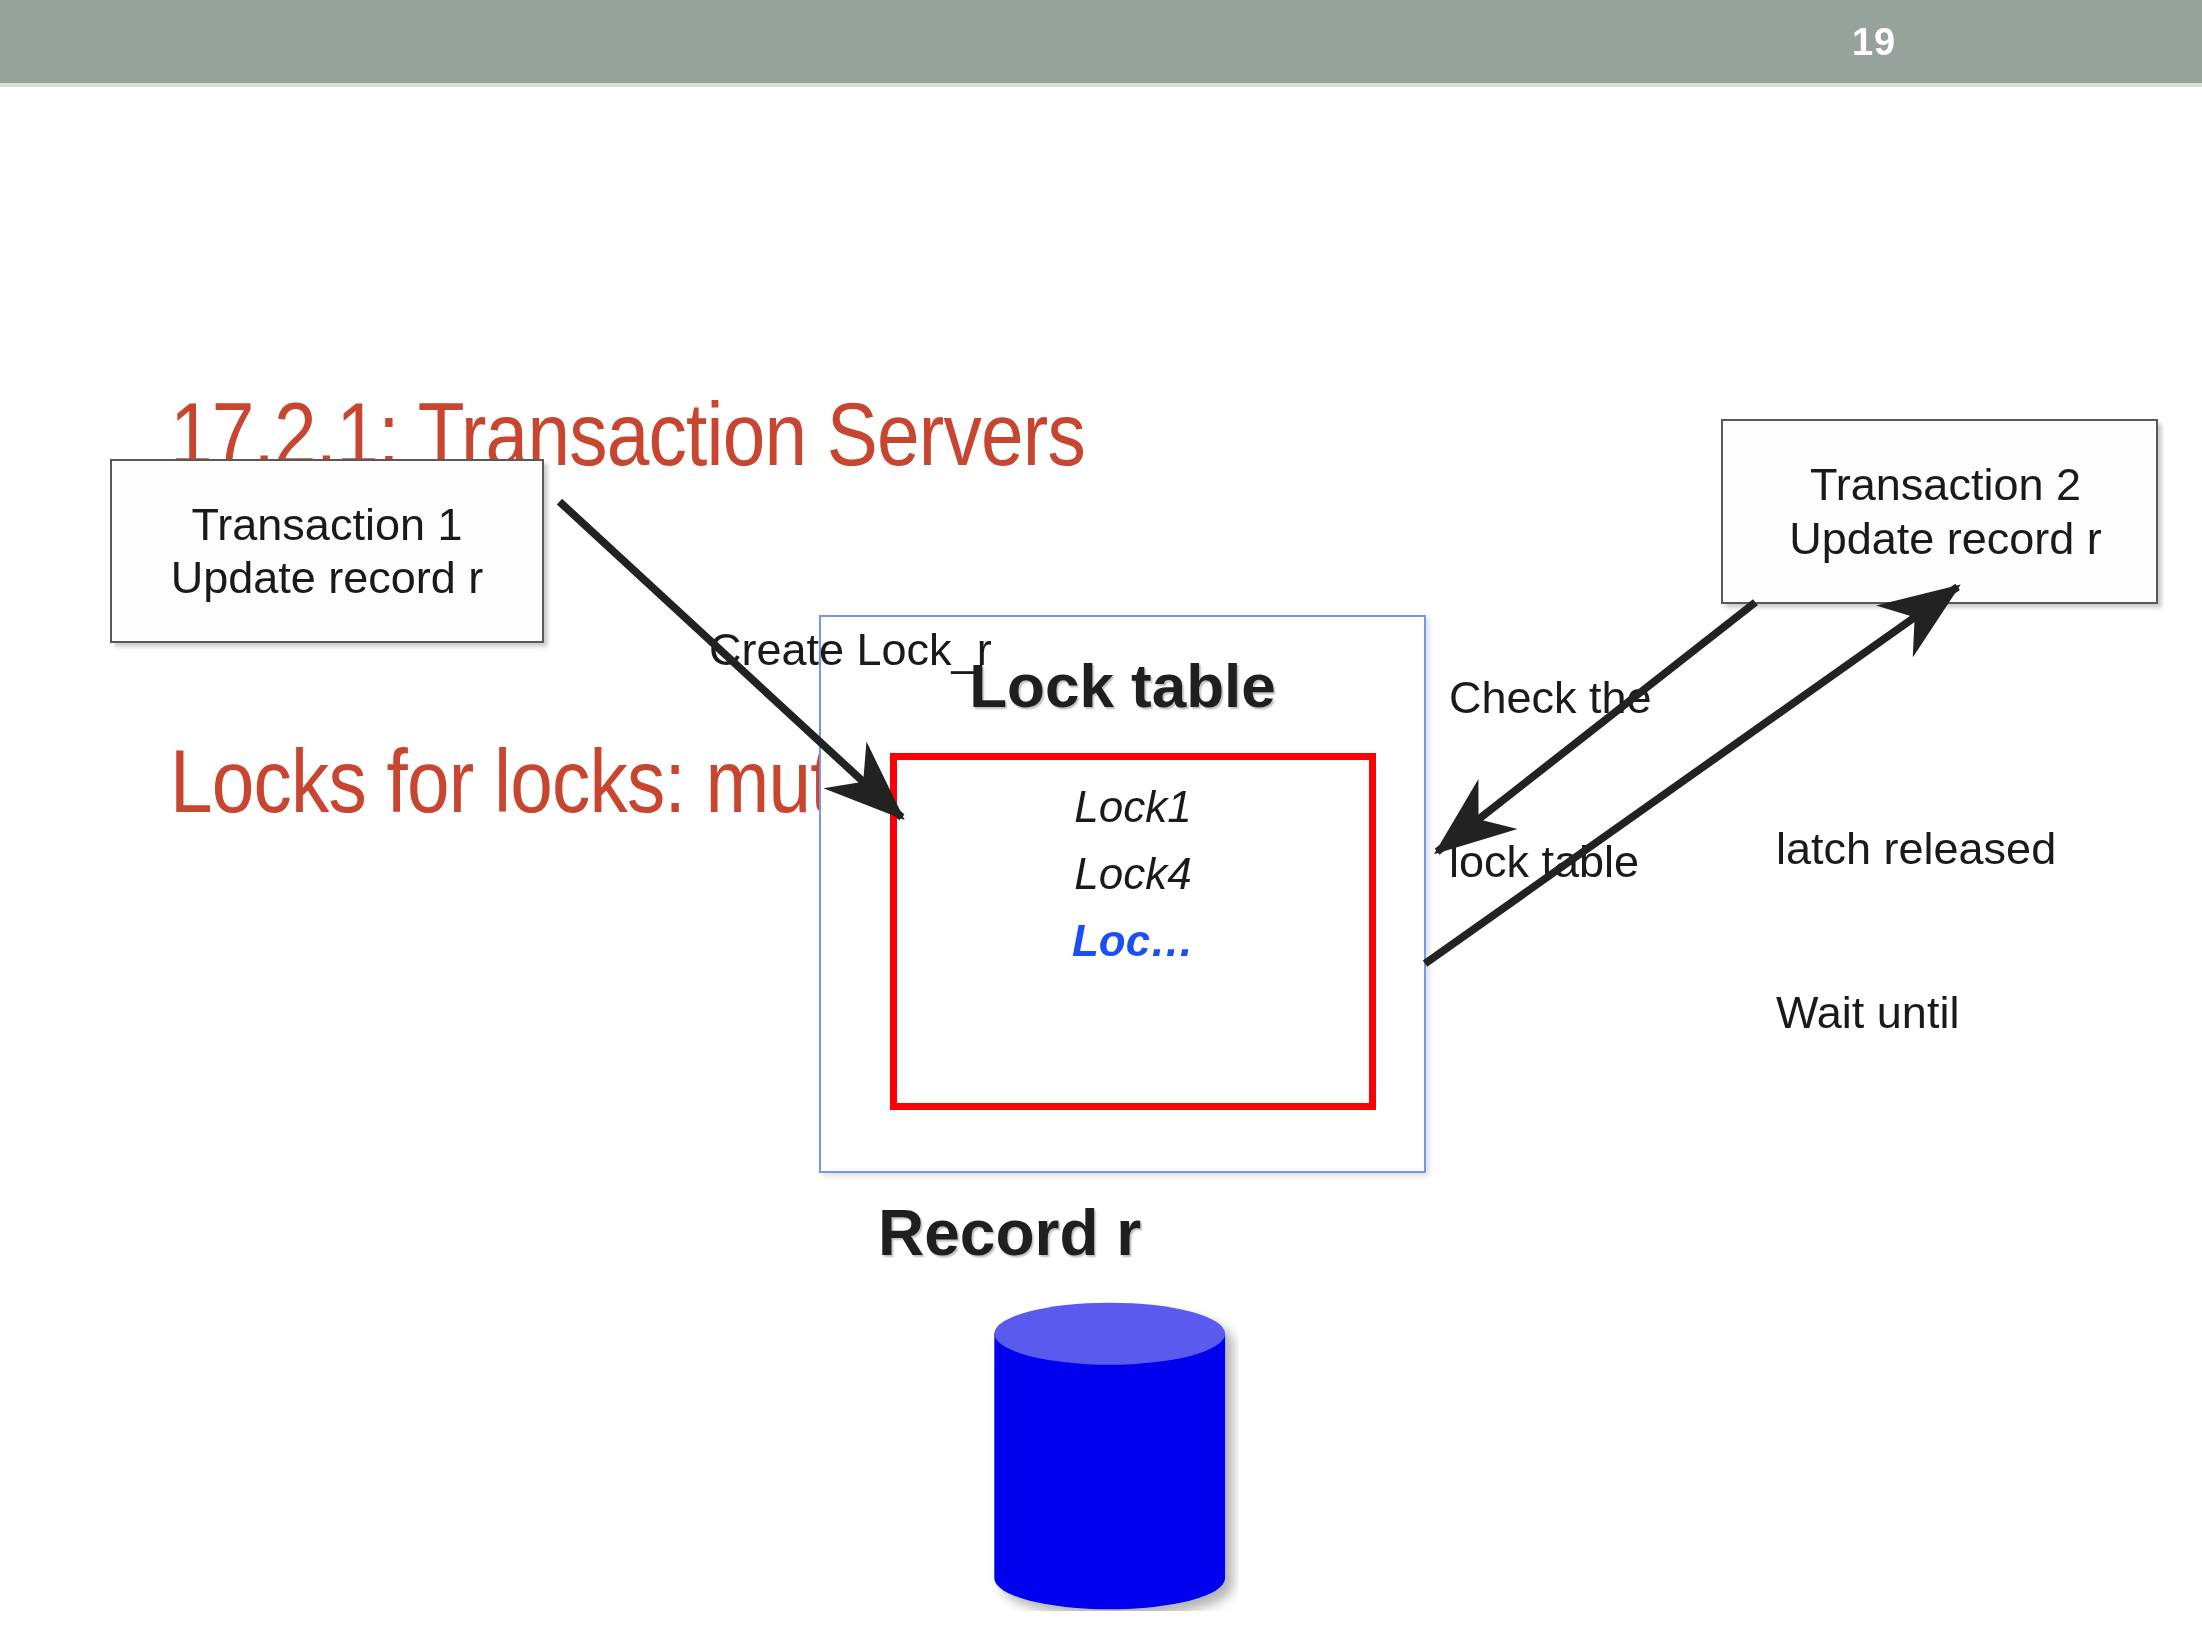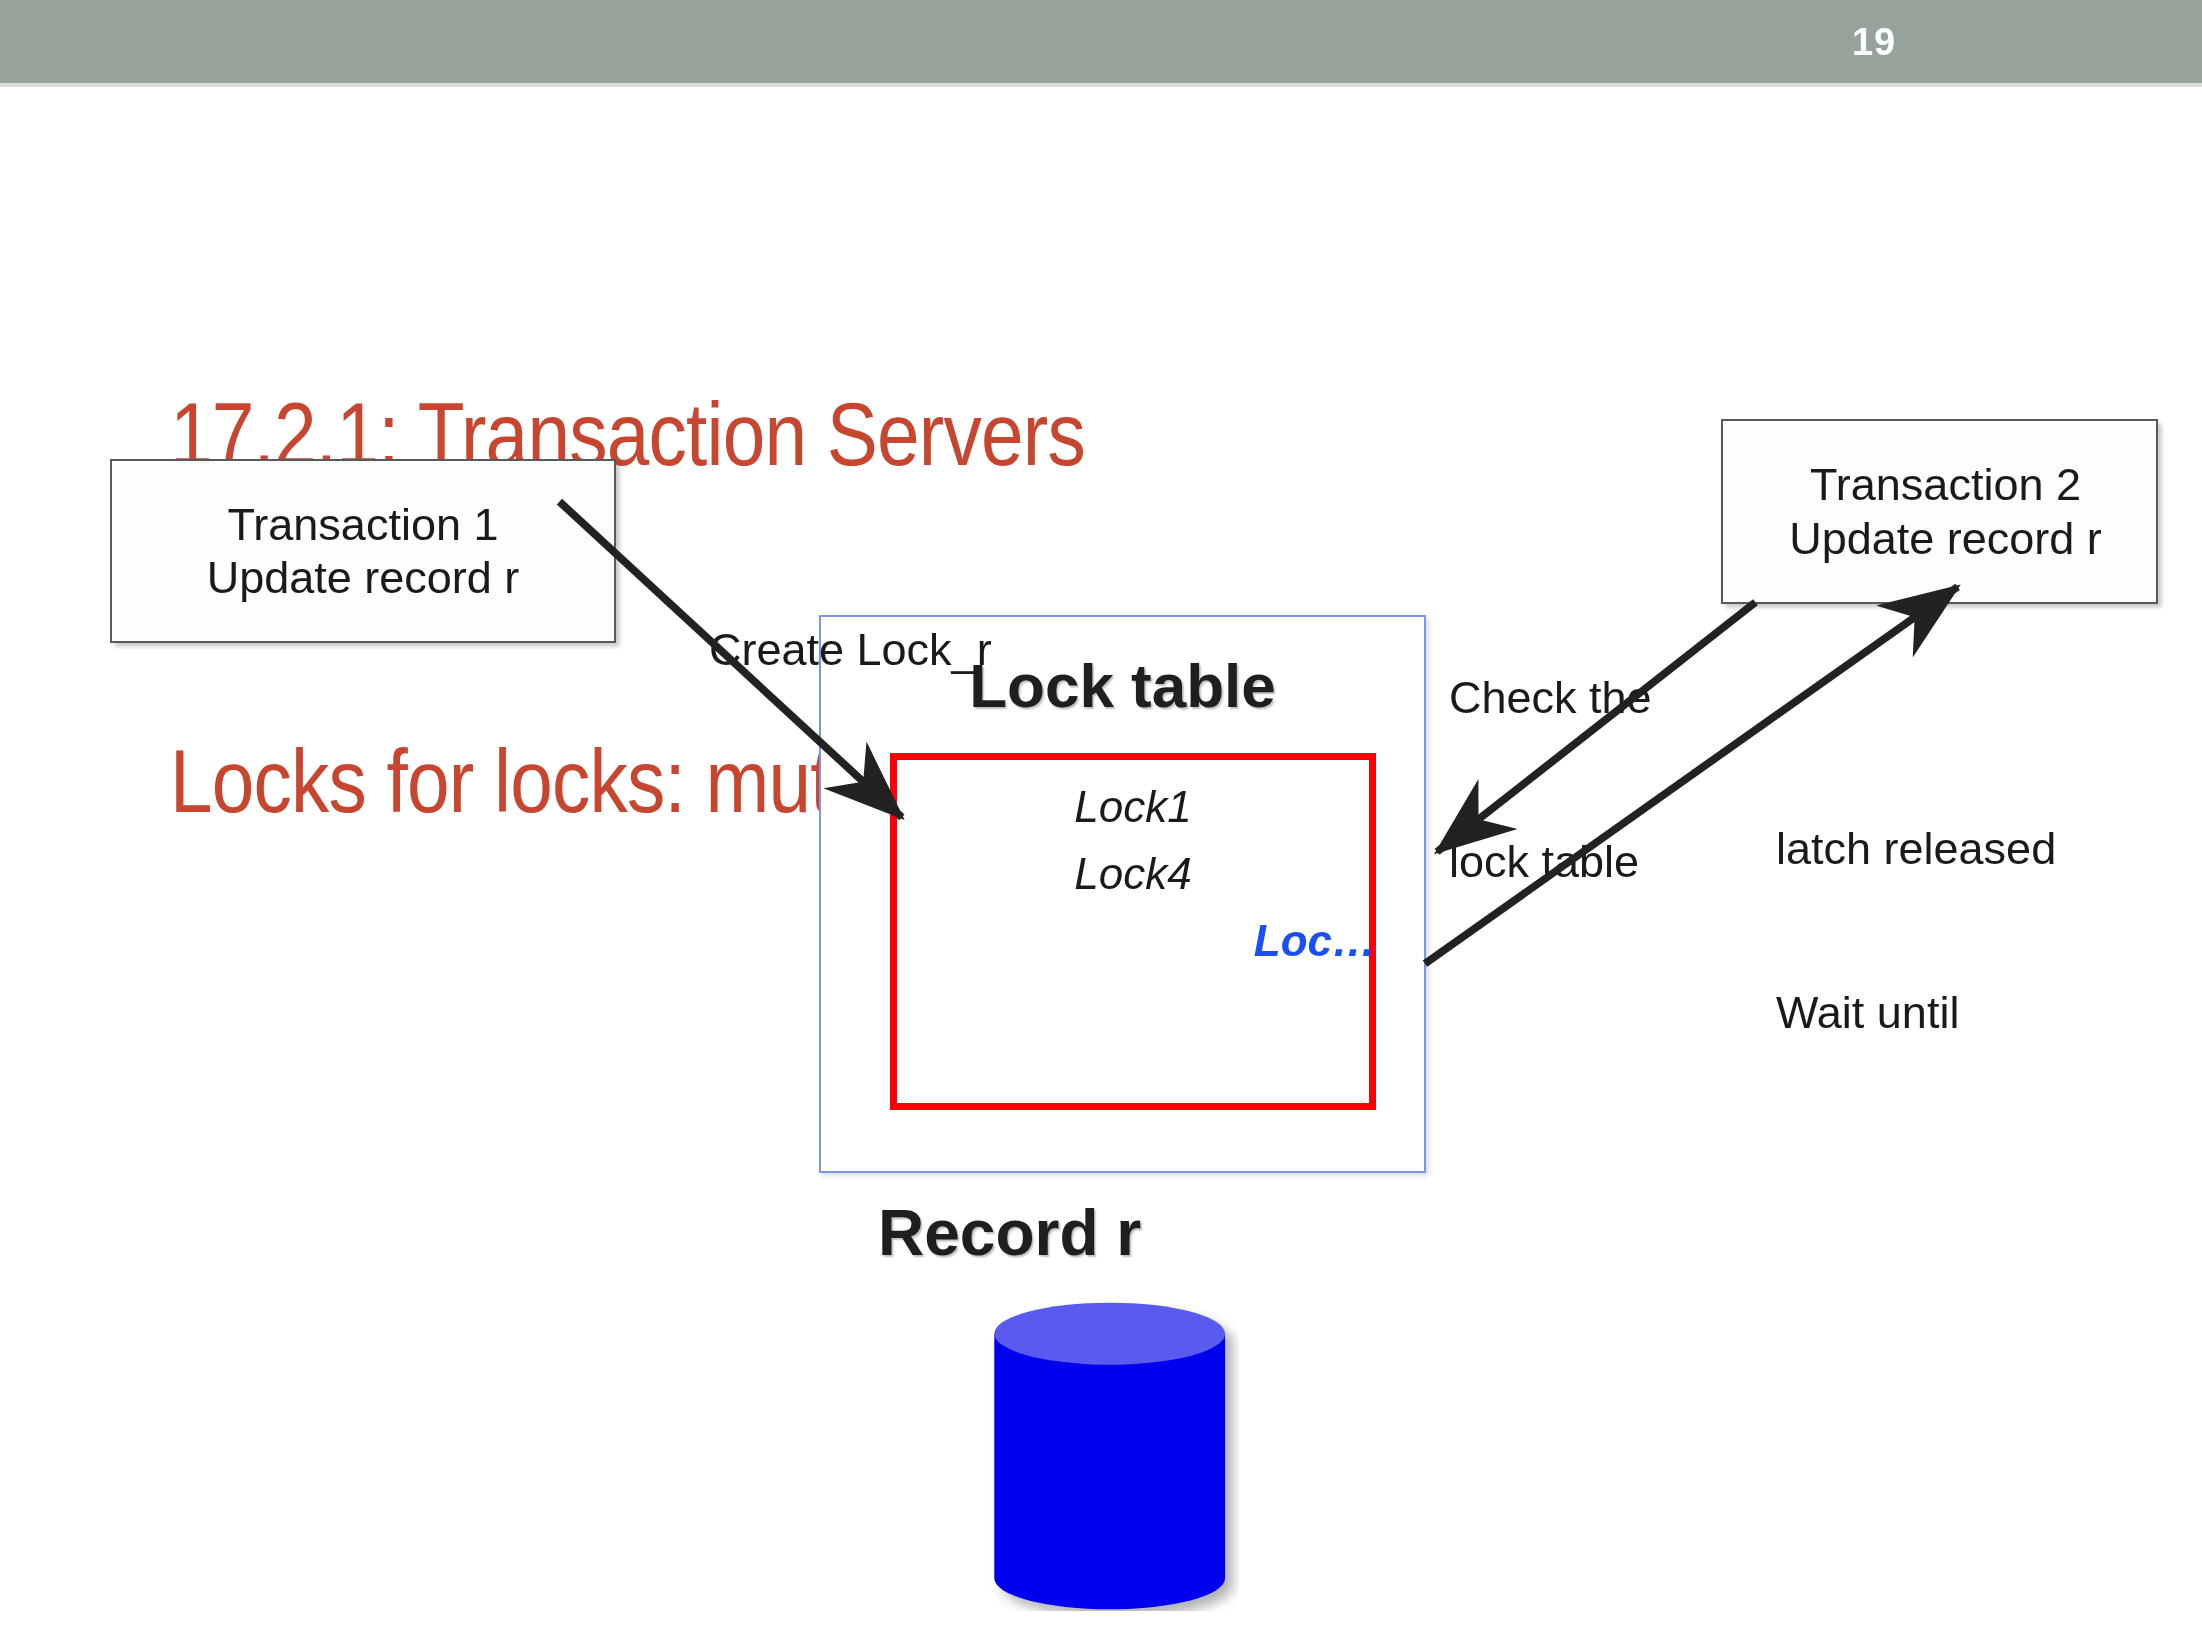--- a/index.html
+++ b/index.html
@@ -76,7 +76,7 @@
     color: #1a1a1a;
     line-height: 1.18;
   }
-  #tx1 { left: 110px;  top: 459px; width: 506px; height: 184px; }
+  #tx1 { left: 110px;  top: 459px; width: 434px; height: 184px; }
   #tx2 { left: 1721px; top: 419px; width: 437px; height: 185px; padding-left: 12px; }
   .txline { display: block; white-space: pre; }
 

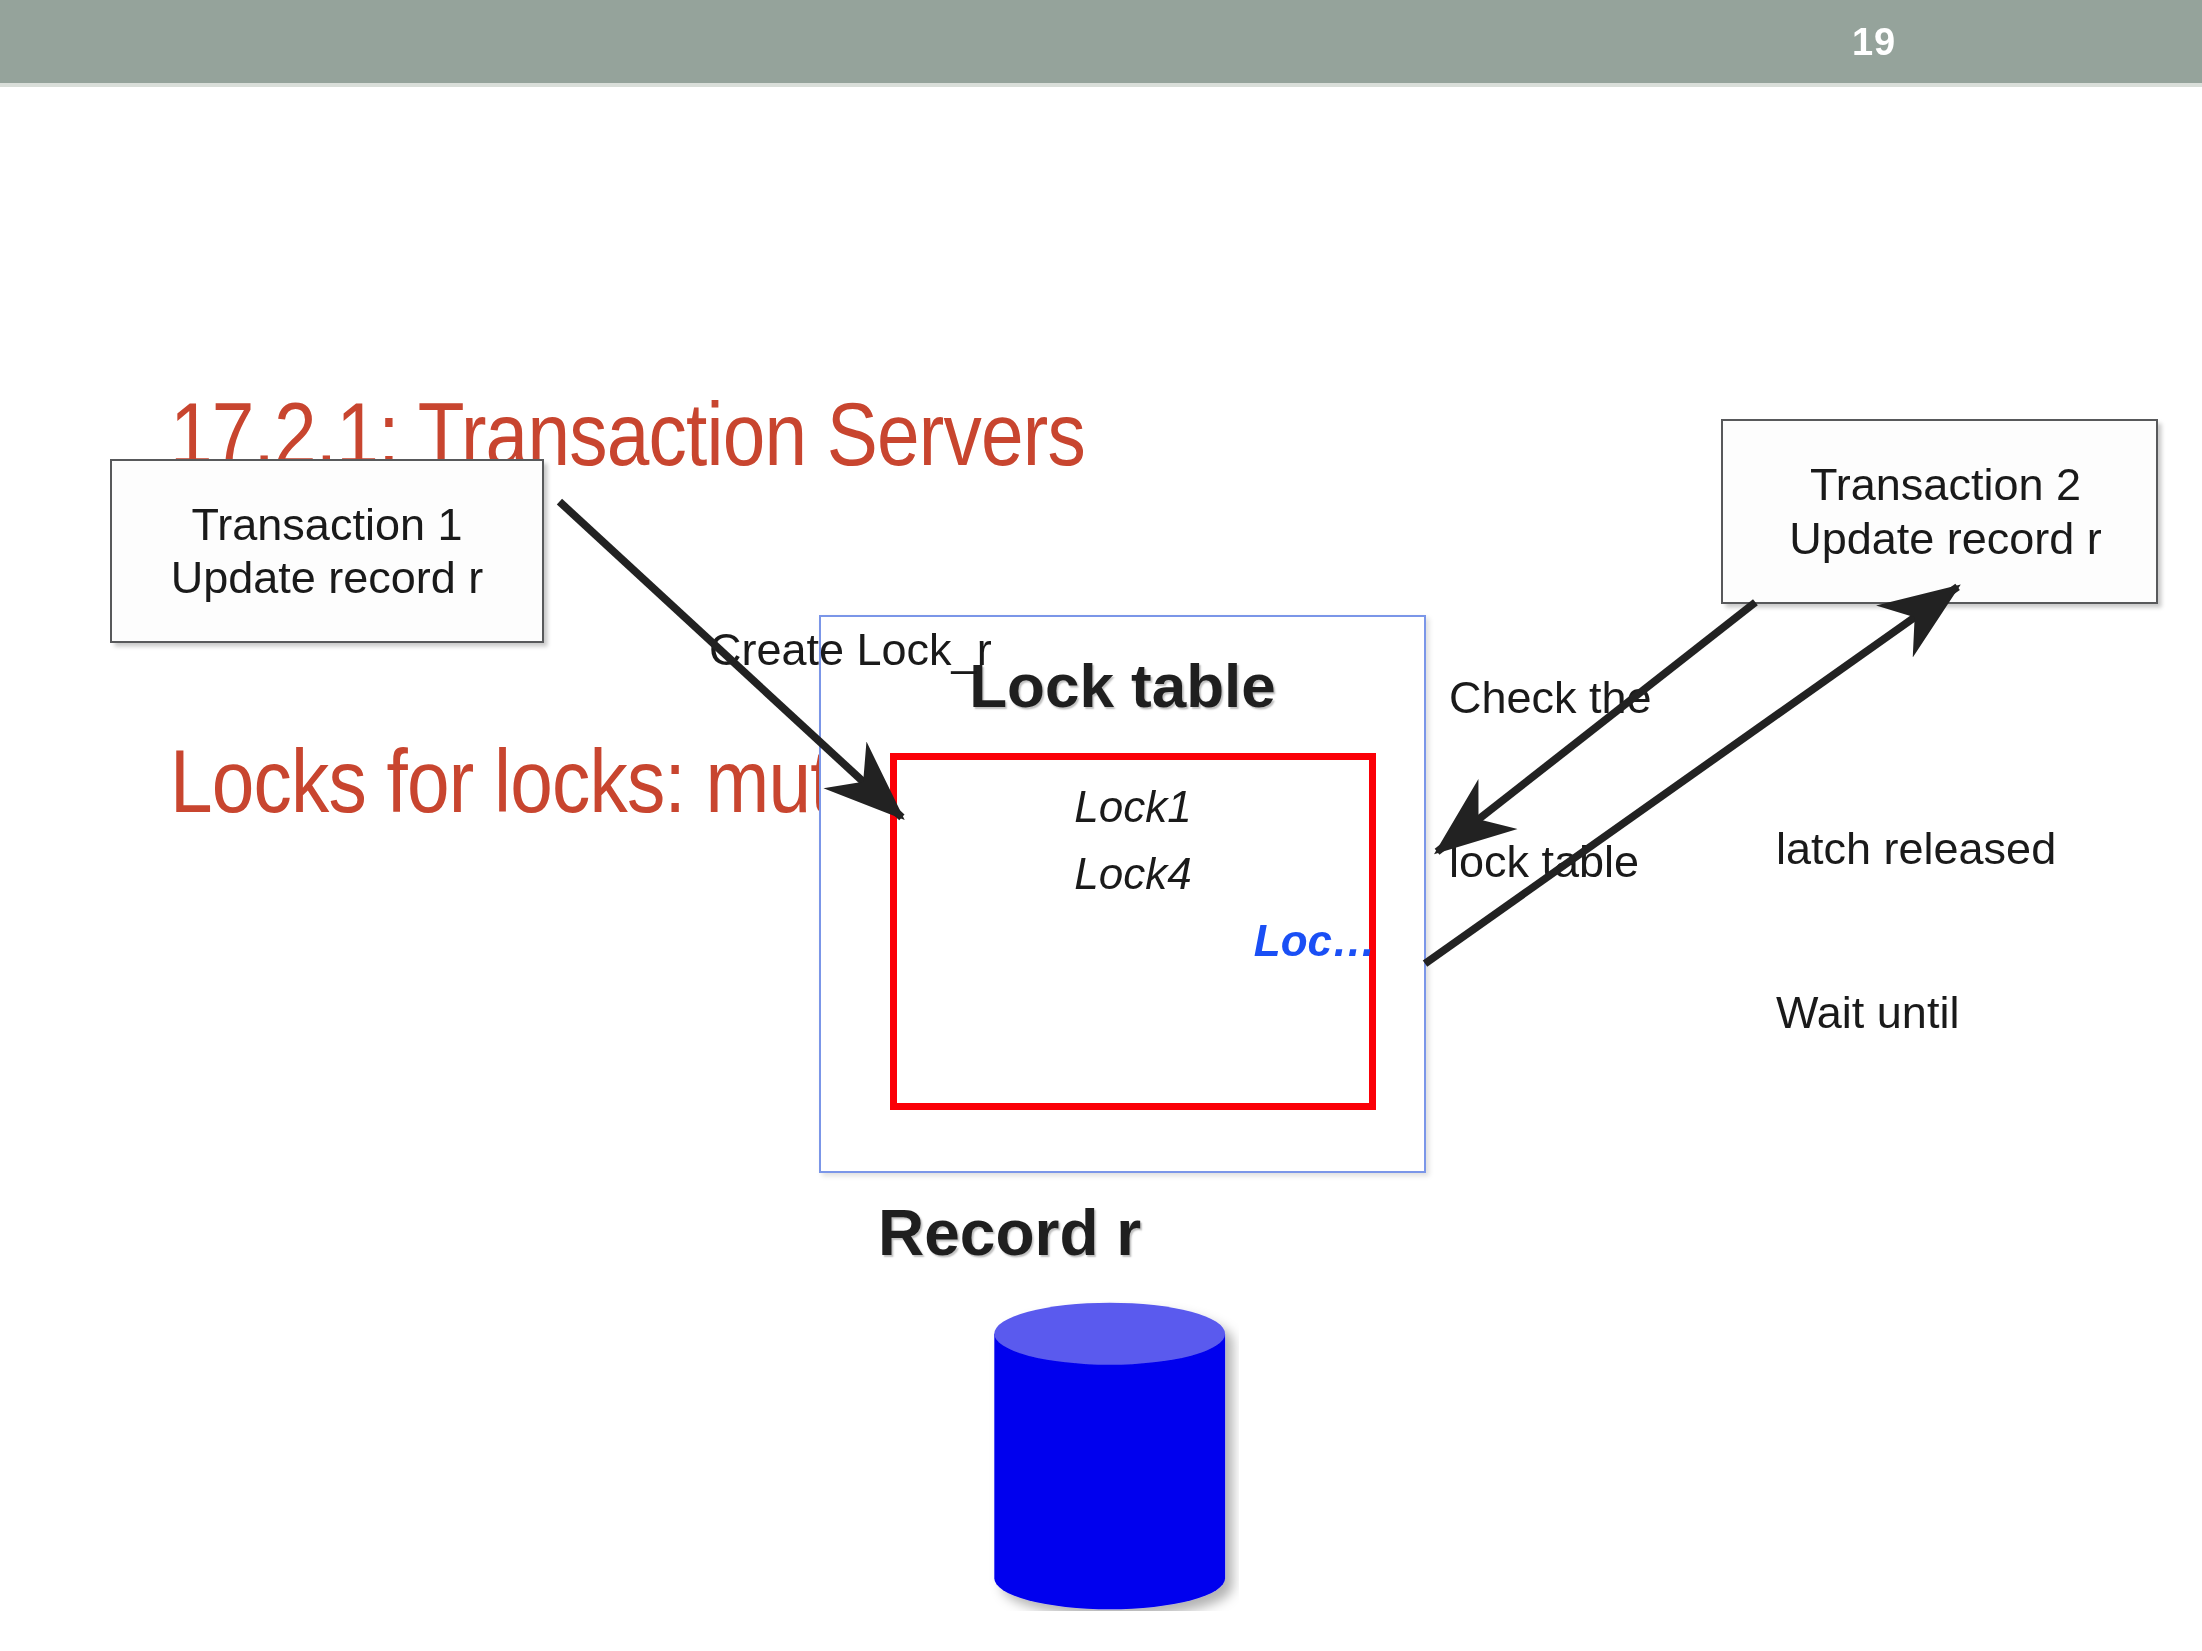--- a/index.html
+++ b/index.html
@@ -128,7 +128,6 @@
   .lock-item.highlight {
     color: #1a4ff5;
     font-weight: bold;
-    text-align: right;
   }
 
   

